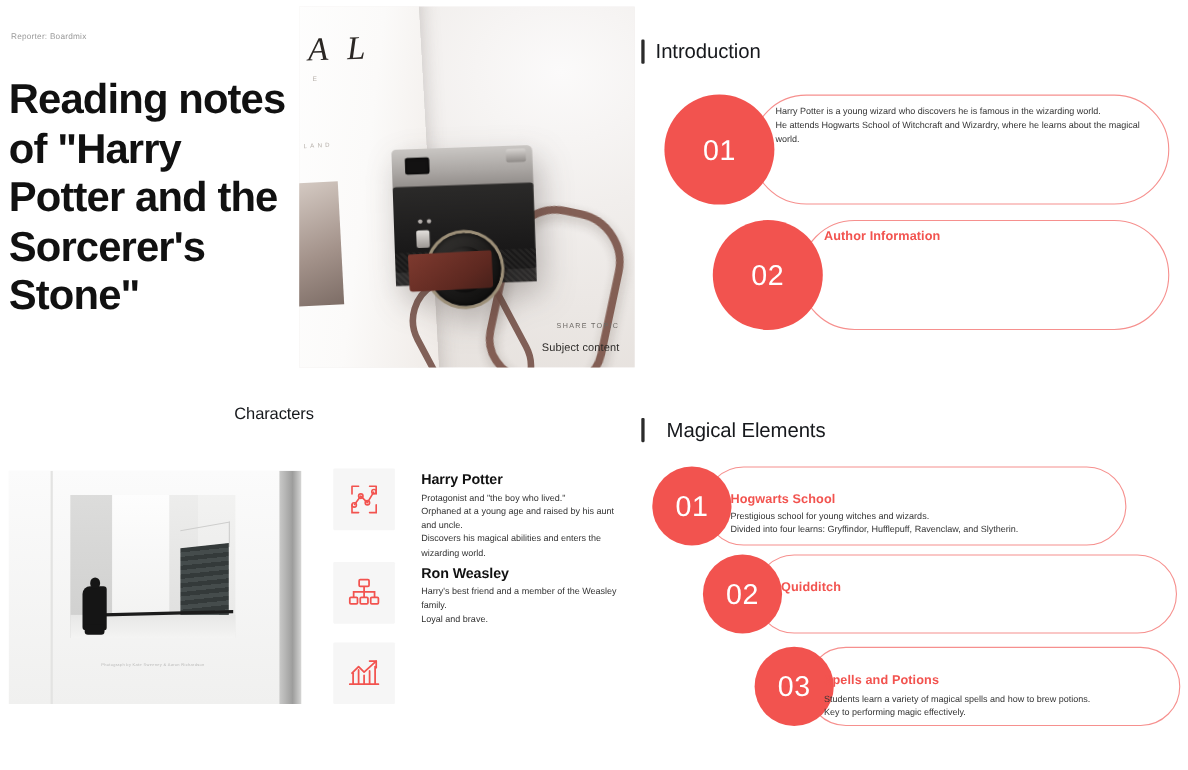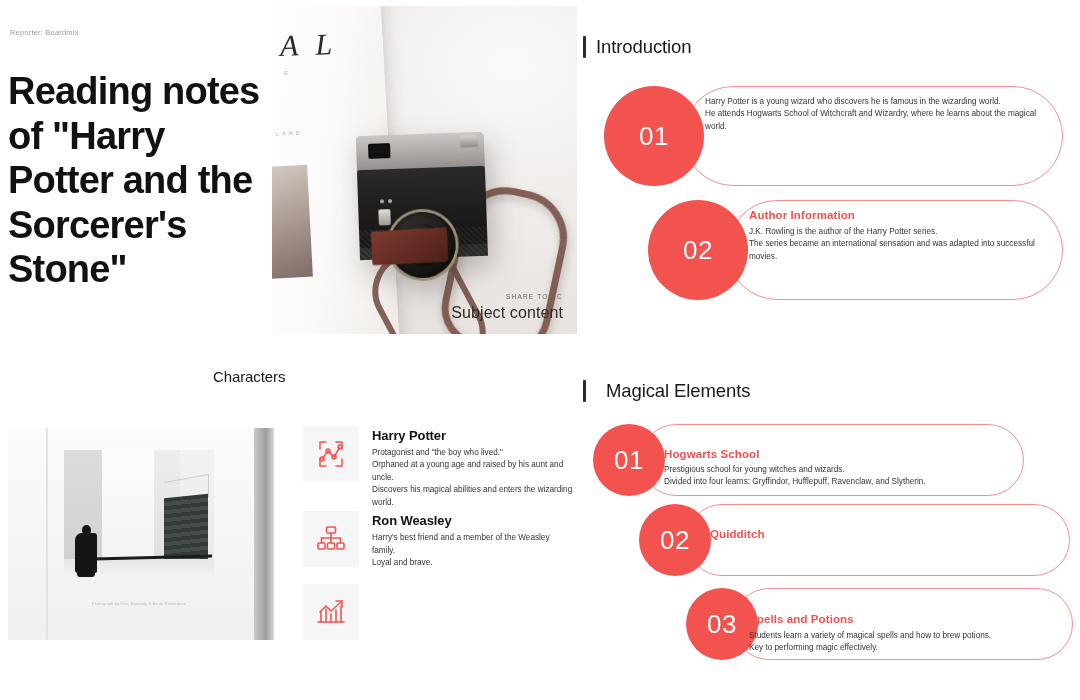--- a/index.html
+++ b/index.html
@@ -469,8 +469,6 @@
 <div class="pill-num" id="intro-2-num">02</div>
 <div class="pill-body" id="intro-2-body">
   <p class="pill-title">Author Information</p>
-  <p class="pill-text">J.K. Rowling is the author of the Harry Potter series.
-The series became an international sensation and was adapted into successful movies.</p>
 </div>
 
 <div class="char-head">Characters</div>

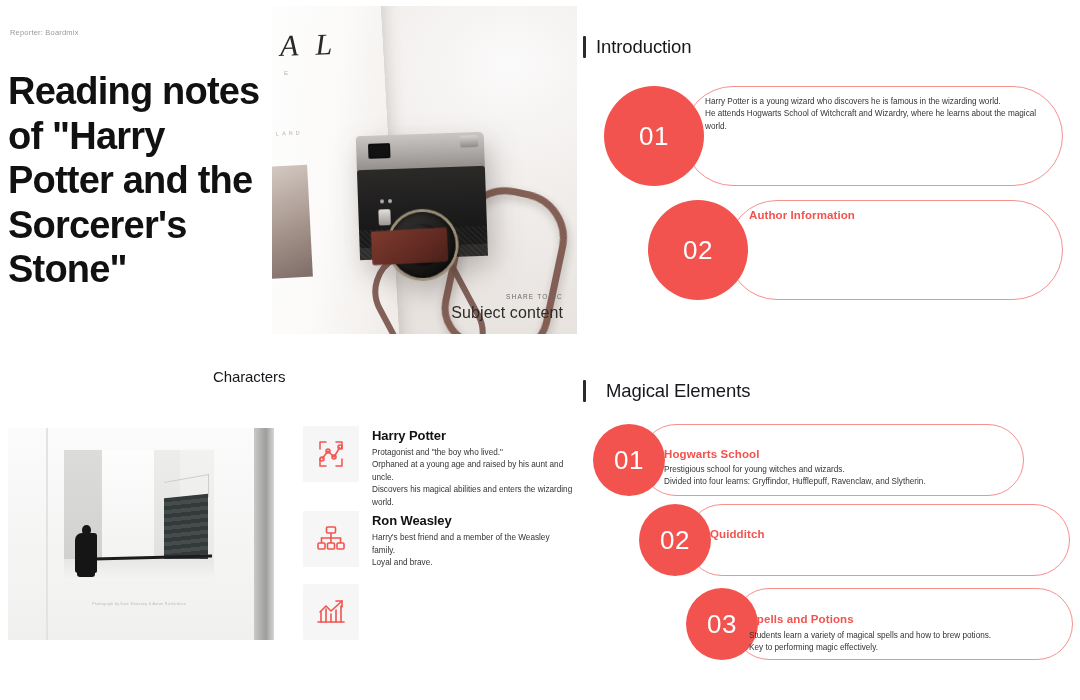--- a/index.html
+++ b/index.html
@@ -200,7 +200,7 @@
   .hero-caption {
     position: absolute;
     right: 14px; bottom: 12px;
-    font-size: 16px;
+    font-size: 10px;
     color: #2e2c2a;
     text-align: right;
     letter-spacing: .1px;

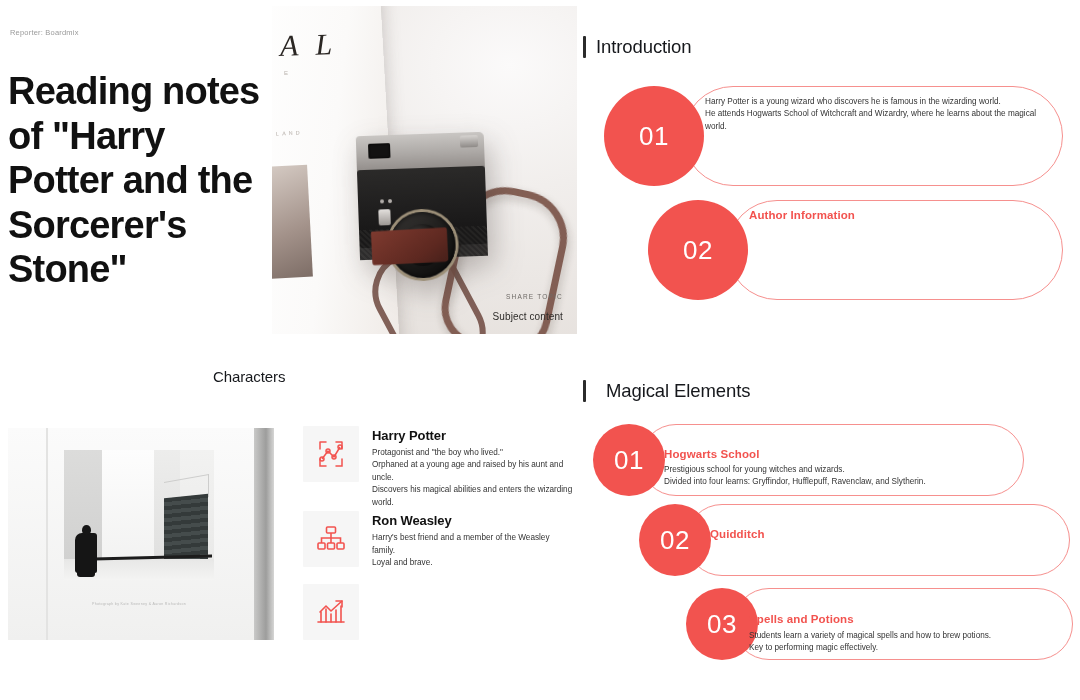--- a/index.html
+++ b/index.html
@@ -380,7 +380,7 @@
     position: relative;
     display: flex;
     align-items: flex-start;
-    gap: 13px;
+    gap: 24px;
   }
   #char-row-0 { margin-bottom: 2px; }
   #char-row-1 { margin-bottom: 14px; }

